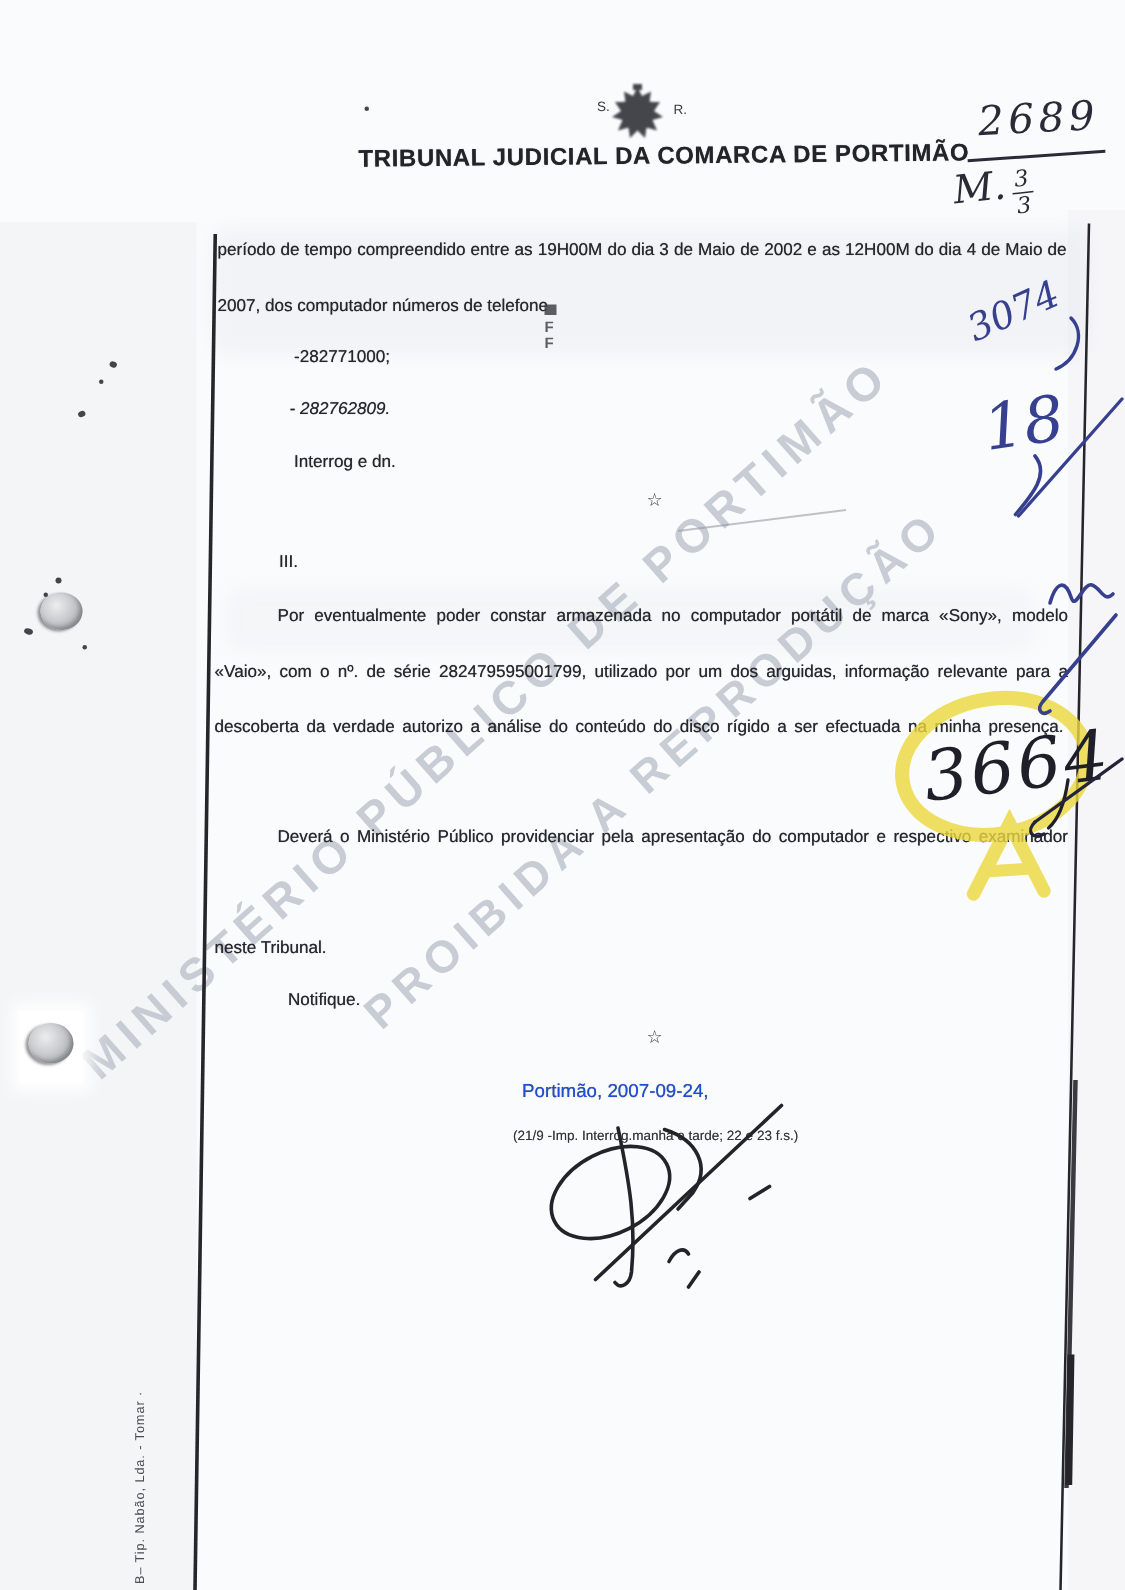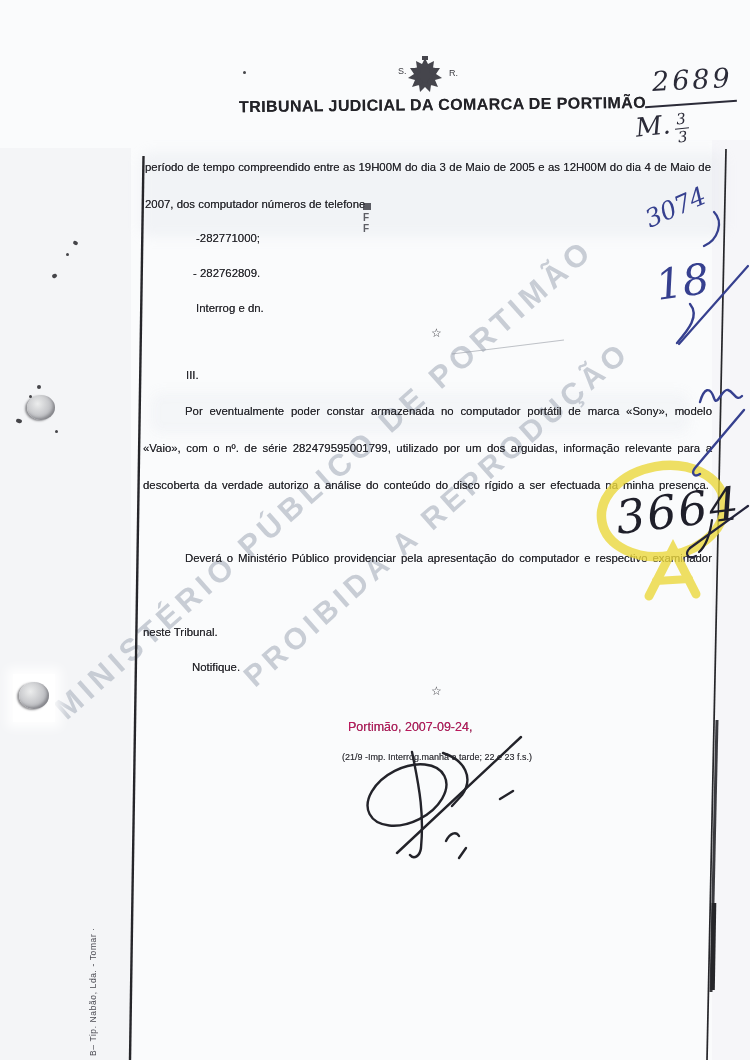--- a/index.html
+++ b/index.html
@@ -96,7 +96,7 @@
     </span>
   </div>
 
-  <div class="abs tline just" style="left:145px;top:160px;width:566px;">período de tempo compreendido entre as 19H00M do dia 3 de Maio de 2005 e as 12H00M do dia 4 de Maio de</div>
+  <div class="abs tline just" style="left:145px;top:160px;width:566px;">período de tempo compreendido entre as 19H00M do dia 3 de Maio de 2002 e as 12H00M do dia 4 de Maio de</div>
   <div class="abs tline" style="left:145px;top:197px;">2007, dos computador números de telefone</div>
   <div class="abs tline" style="left:196px;top:231px;">-282771000;</div>
   <div class="abs tline" style="left:193px;top:266px;">- 282762809.</div>

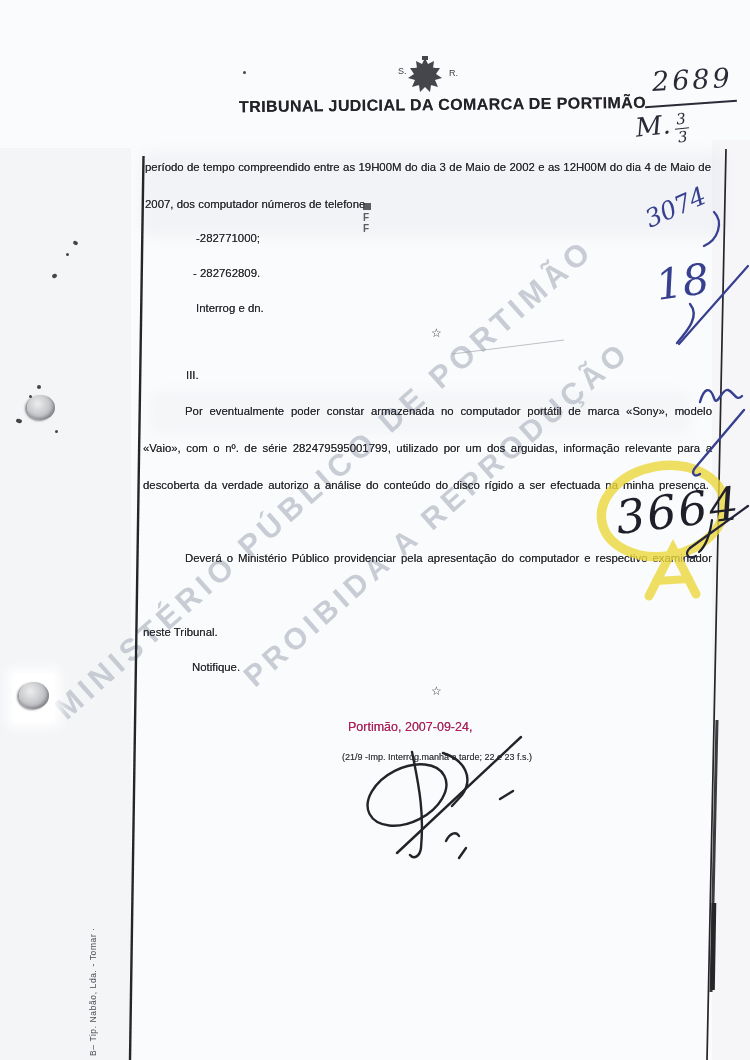--- a/index.html
+++ b/index.html
@@ -99,7 +99,7 @@
   <div class="abs tline just" style="left:145px;top:160px;width:566px;">período de tempo compreendido entre as 19H00M do dia 3 de Maio de 2002 e as 12H00M do dia 4 de Maio de</div>
   <div class="abs tline" style="left:145px;top:197px;">2007, dos computador números de telefone</div>
   <div class="abs tline" style="left:196px;top:231px;">-282771000;</div>
-  <div class="abs tline" style="left:193px;top:266px;">- 282762809.</div>
+  <div class="abs tline" style="left:193px;top:266px;font-style:italic;">- 282762809.</div>
   <div class="abs tline" style="left:196px;top:301px;">Interrog e dn.</div>
   <div class="abs star" style="left:431px;top:326px;">☆</div>
   <div class="abs tline" style="left:186px;top:368px;">III.</div>

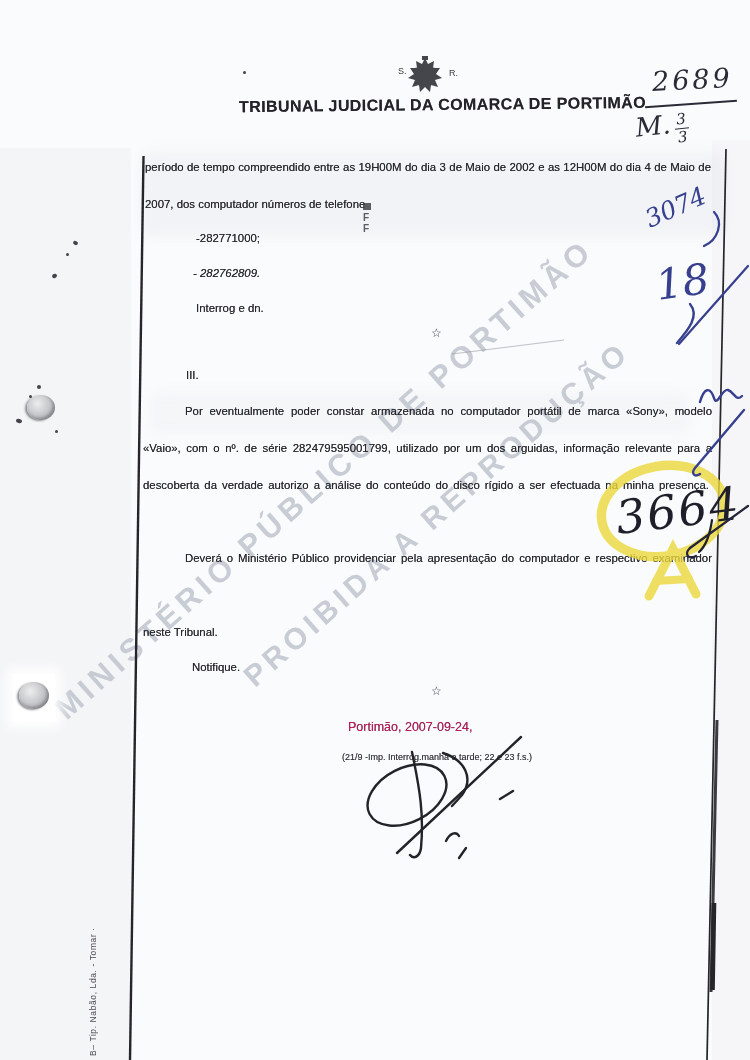--- a/index.html
+++ b/index.html
@@ -46,7 +46,7 @@
     font-size:8.5px;letter-spacing:.6px;color:#4a4a52;height:160px;white-space:nowrap;
   }
   .note{font-size:9px;color:#35353b;text-shadow:0 0 .4px rgba(40,40,45,.6);white-space:nowrap;}
-  .place{font-size:12.5px;color:#be185d;text-shadow:0 0 .5px rgba(35,35,40,.7);white-space:nowrap;}
+  .place{font-size:12.5px;color:#1d4ed8;text-shadow:0 0 .5px rgba(35,35,40,.7);white-space:nowrap;}
   
   .speck{background:#26262a;border-radius:50%;opacity:.85;}
   .blob{

